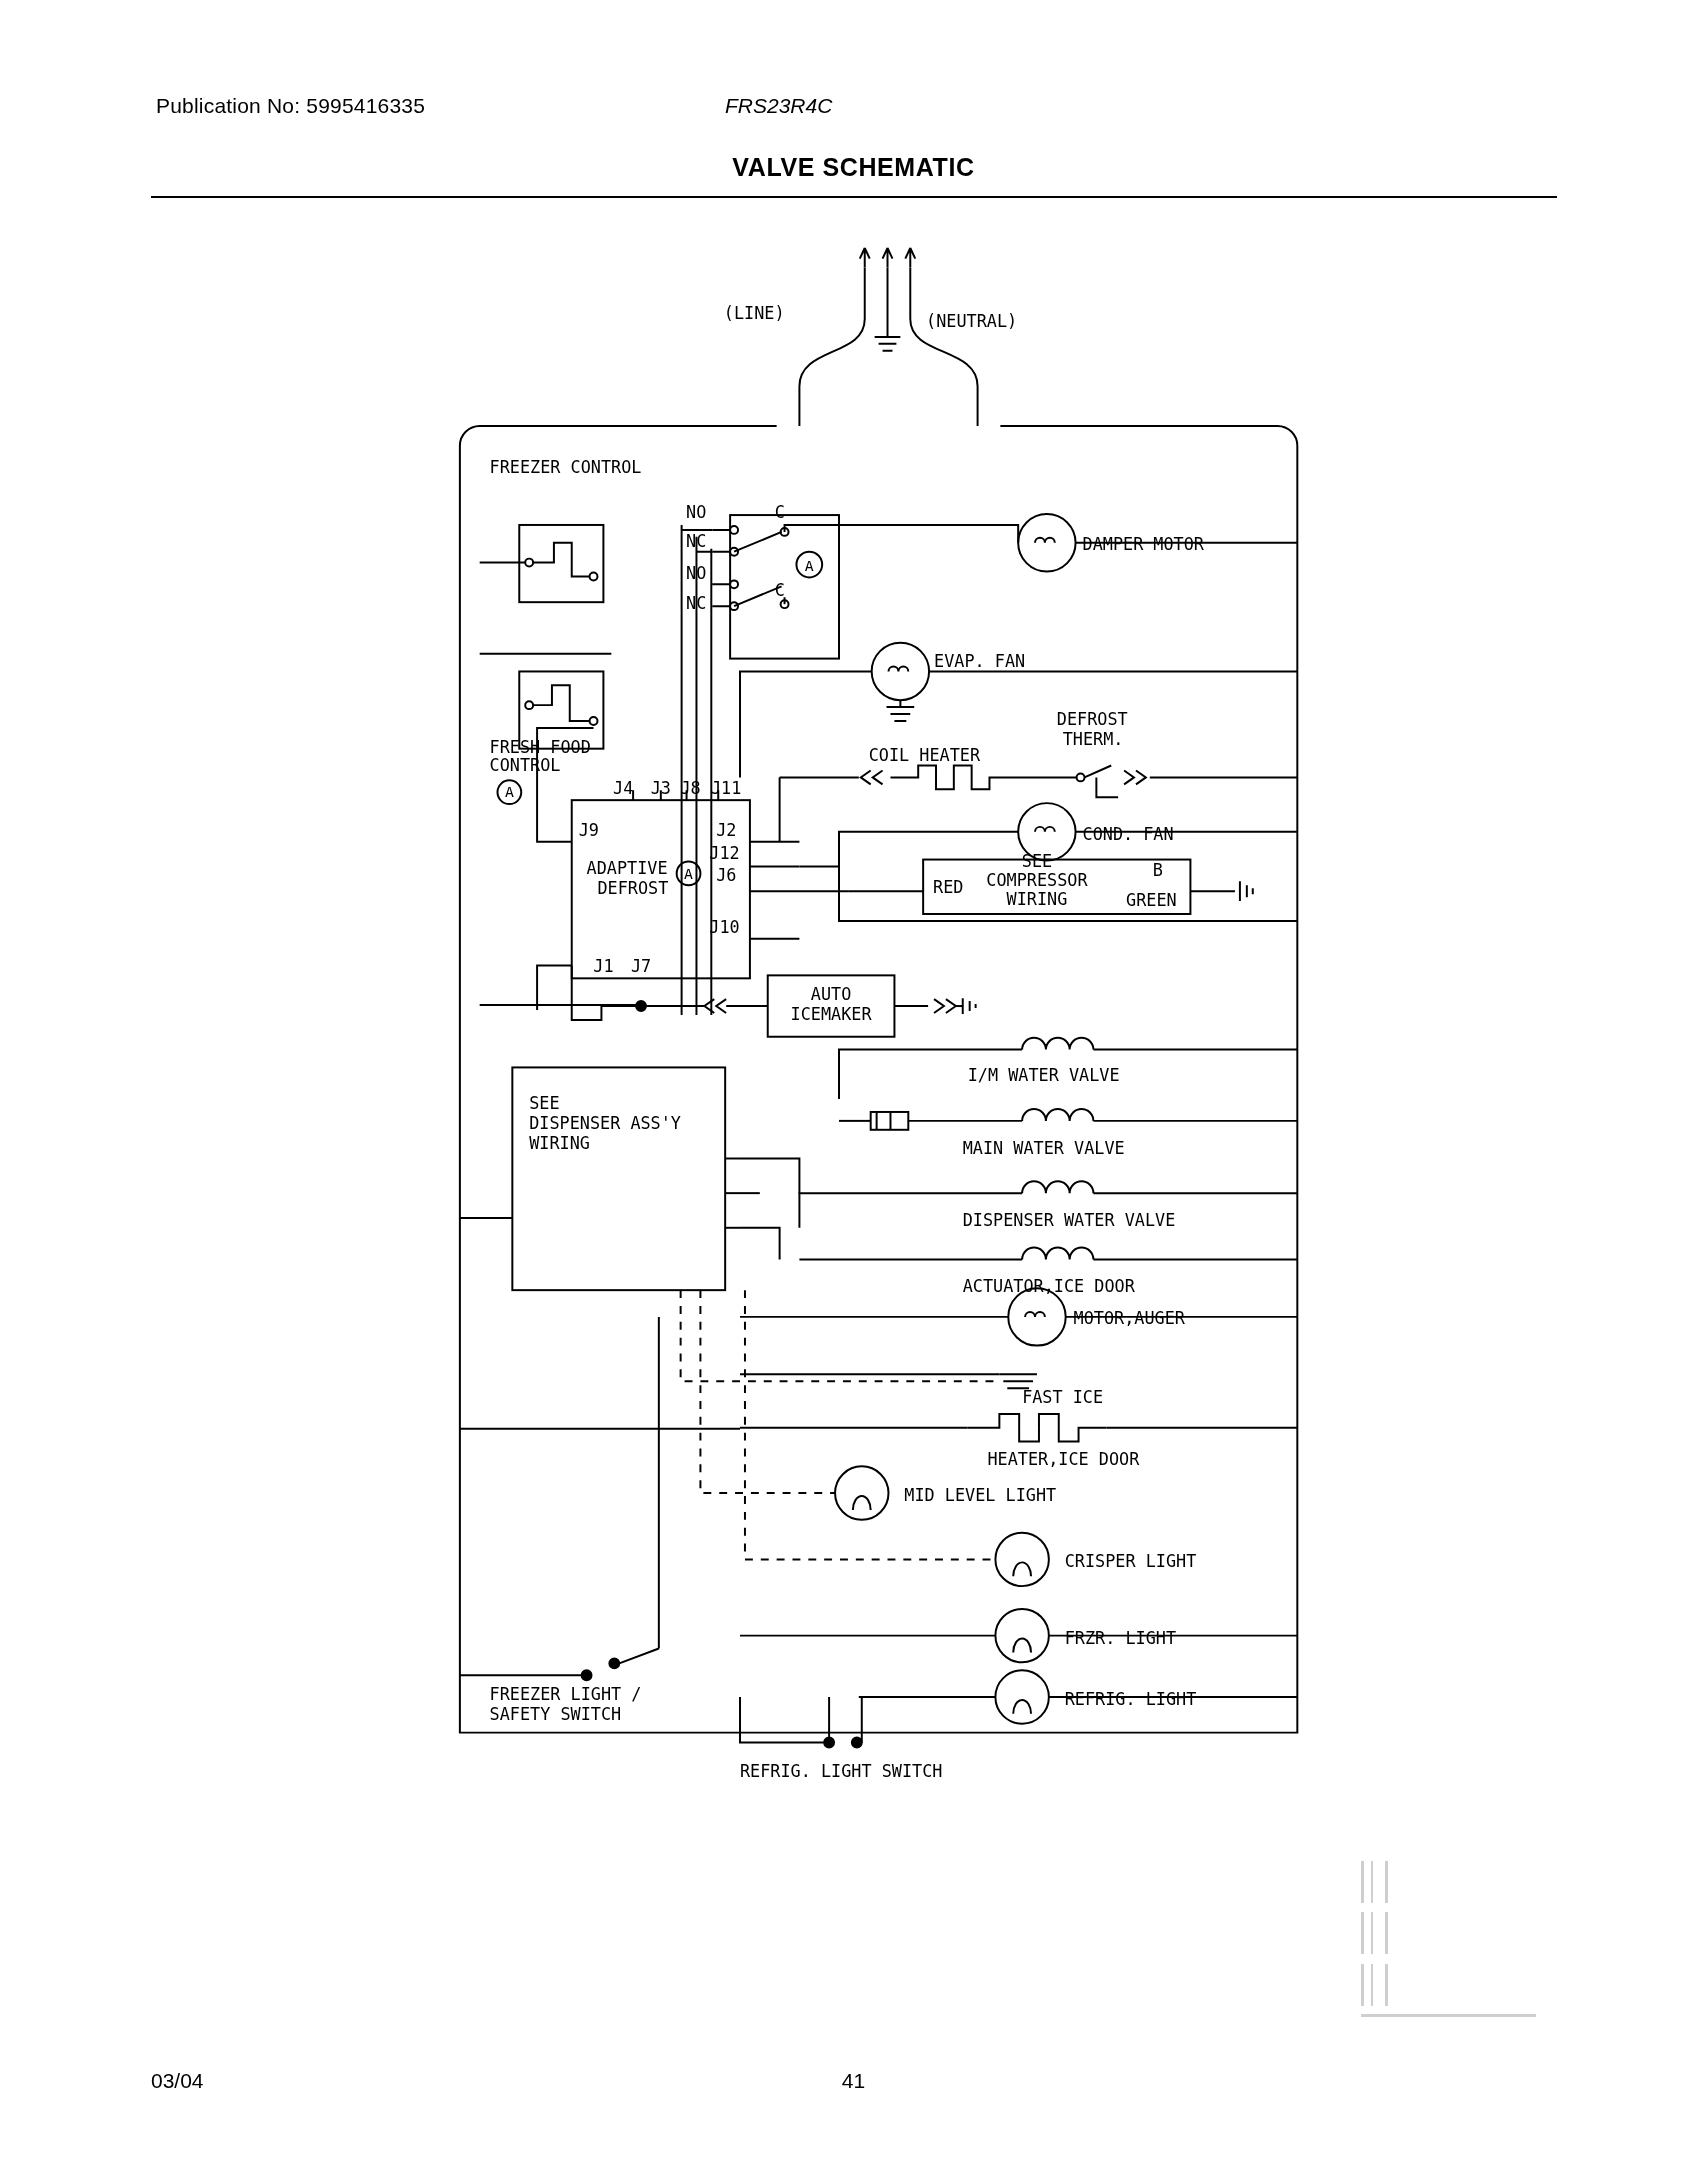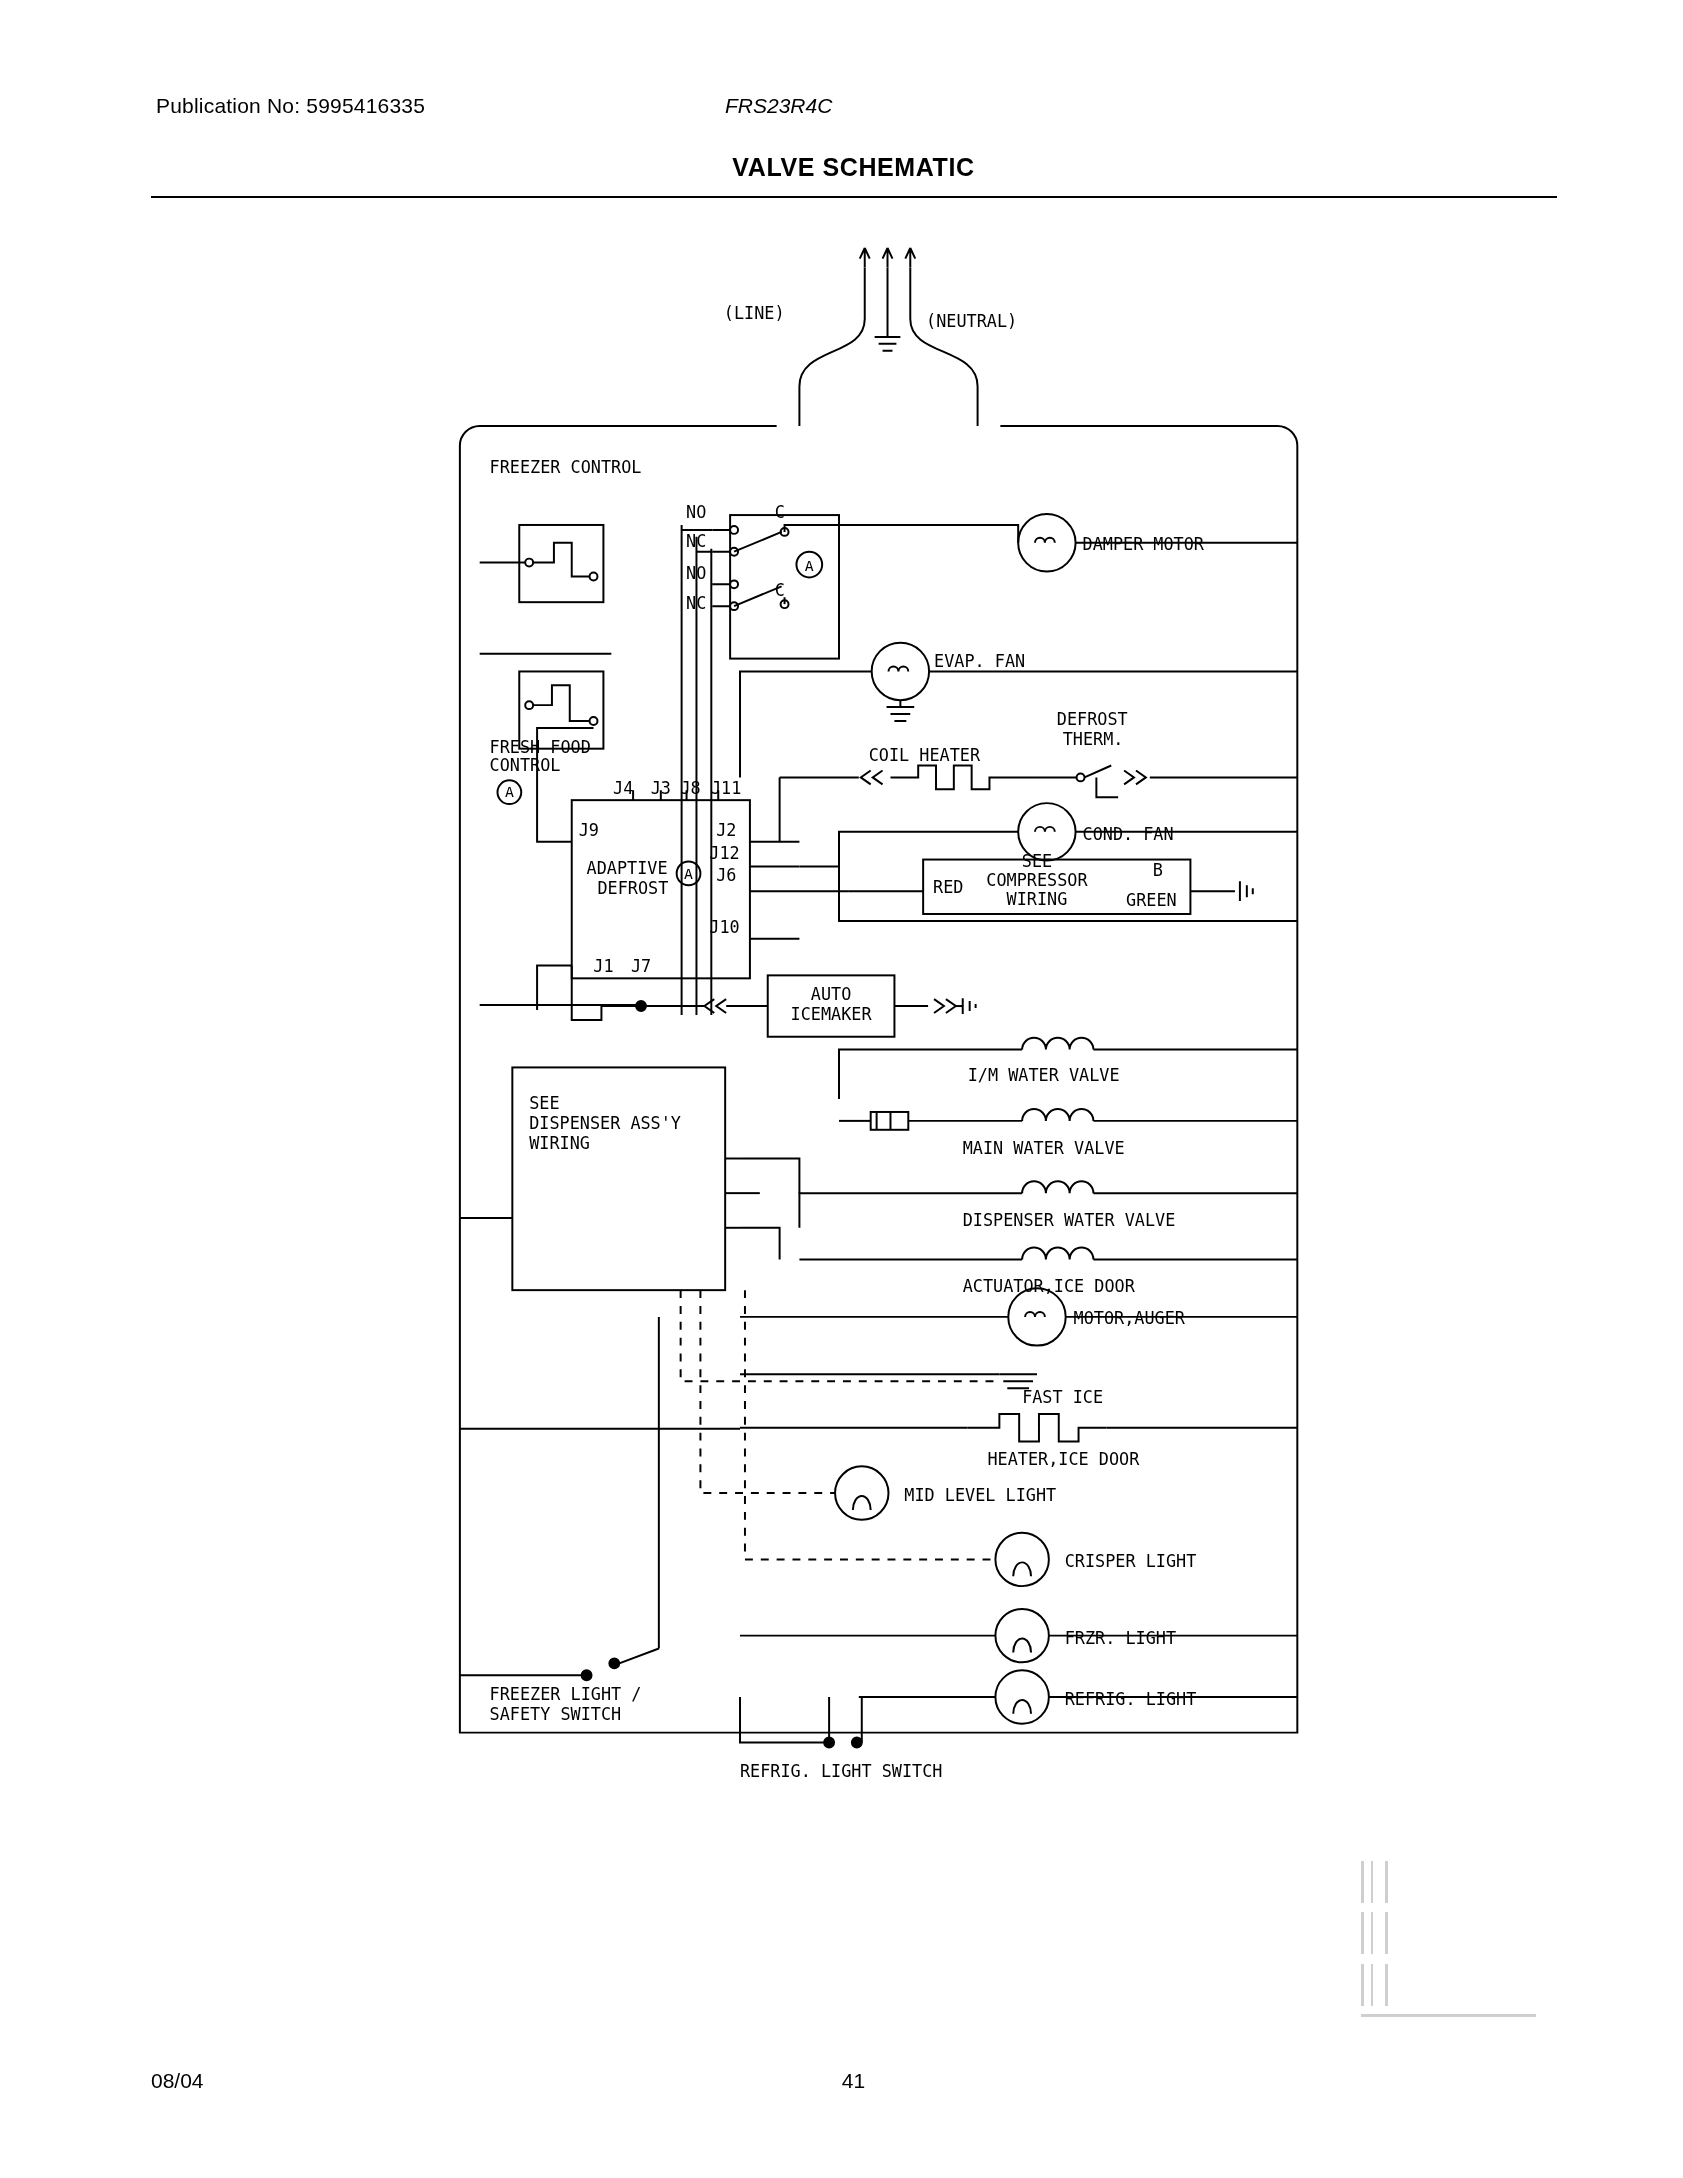--- a/index.html
+++ b/index.html
@@ -445,7 +445,7 @@
     <div class="bc-row" style="left:8px;  top:153px;width:175px;height:3px;"></div>
   </div>
 
-  <div class="ftr-date">08/04</div>
+  <div class="ftr-date">03/04</div>
   <div class="ftr-page">41</div>
 
 </div>

